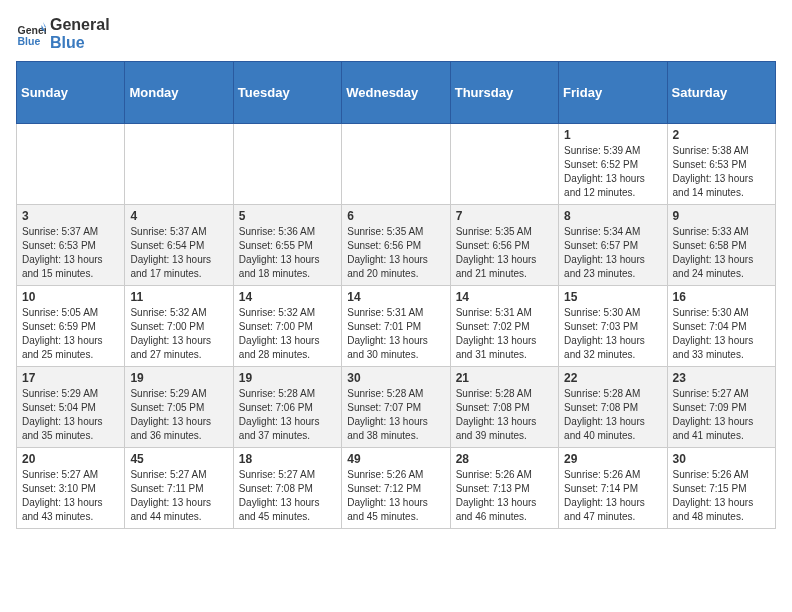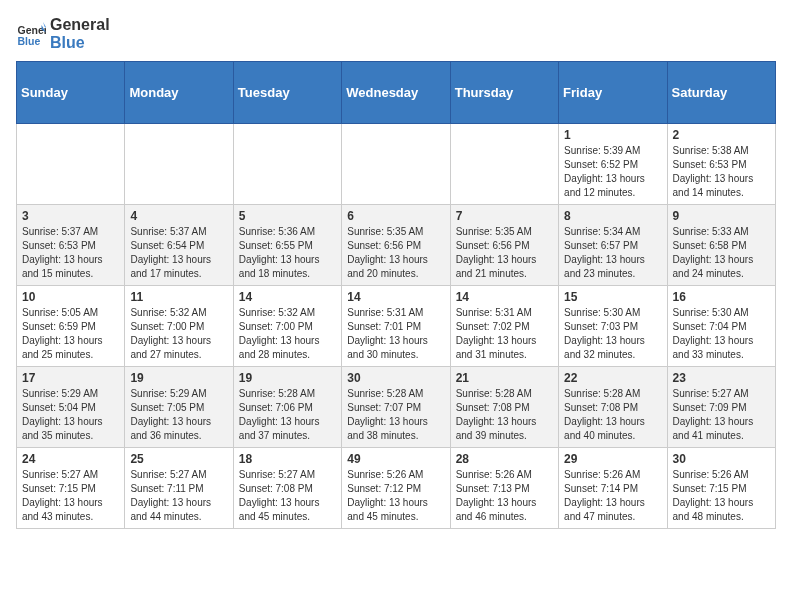--- a/index.html
+++ b/index.html
@@ -269,7 +269,7 @@
       </tr>
       <tr>
         <td>
-          <span class="day-num">24</span>
+          <span class="day-num">20</span>
           <div class="day-info">Sunrise: 5:27 AM
 Sunset: 7:15 PM
 Daylight: 13 hours and 43 minutes.</div>

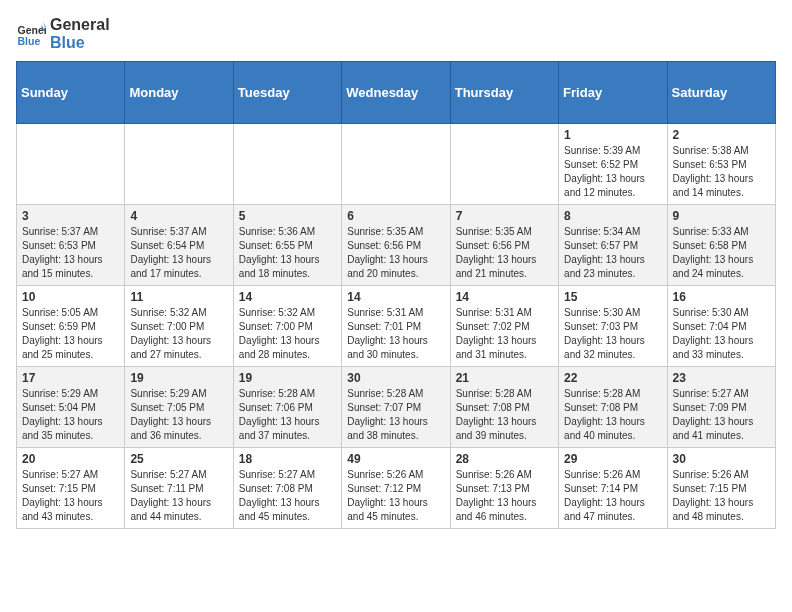--- a/index.html
+++ b/index.html
@@ -275,7 +275,7 @@
 Daylight: 13 hours and 43 minutes.</div>
         </td>
         <td>
-          <span class="day-num">25</span>
+          <span class="day-num">45</span>
           <div class="day-info">Sunrise: 5:27 AM
 Sunset: 7:11 PM
 Daylight: 13 hours and 44 minutes.</div>

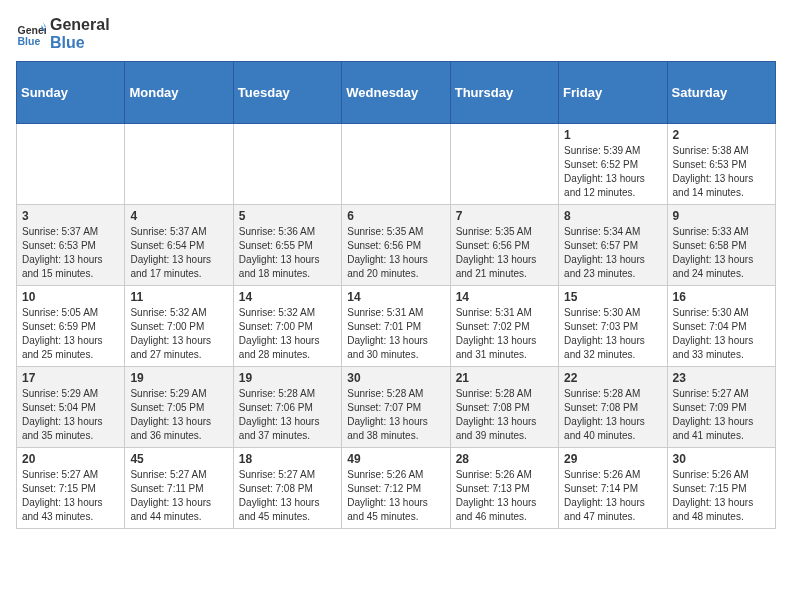--- a/index.html
+++ b/index.html
@@ -271,7 +271,7 @@
         <td>
           <span class="day-num">20</span>
           <div class="day-info">Sunrise: 5:27 AM
-Sunset: 7:15 PM
+Sunset: 3:10 PM
 Daylight: 13 hours and 43 minutes.</div>
         </td>
         <td>

